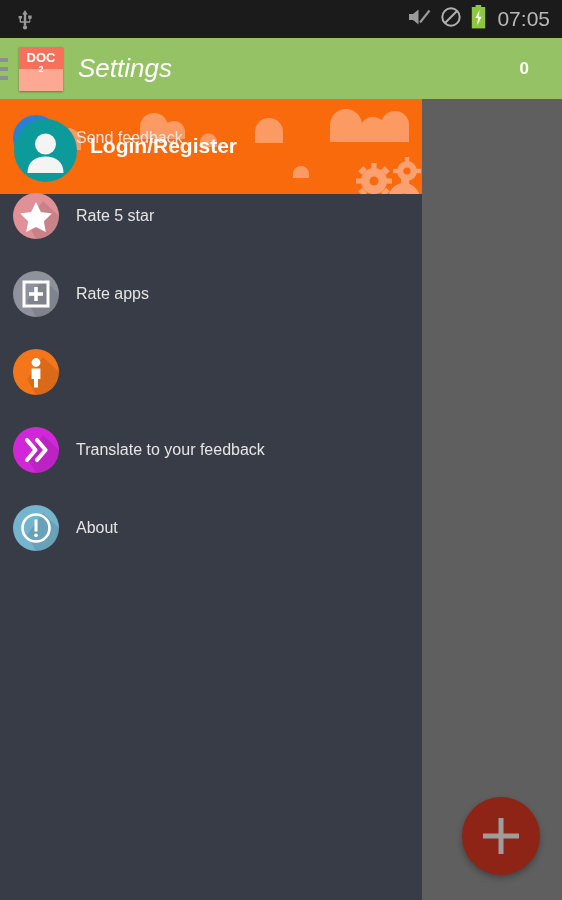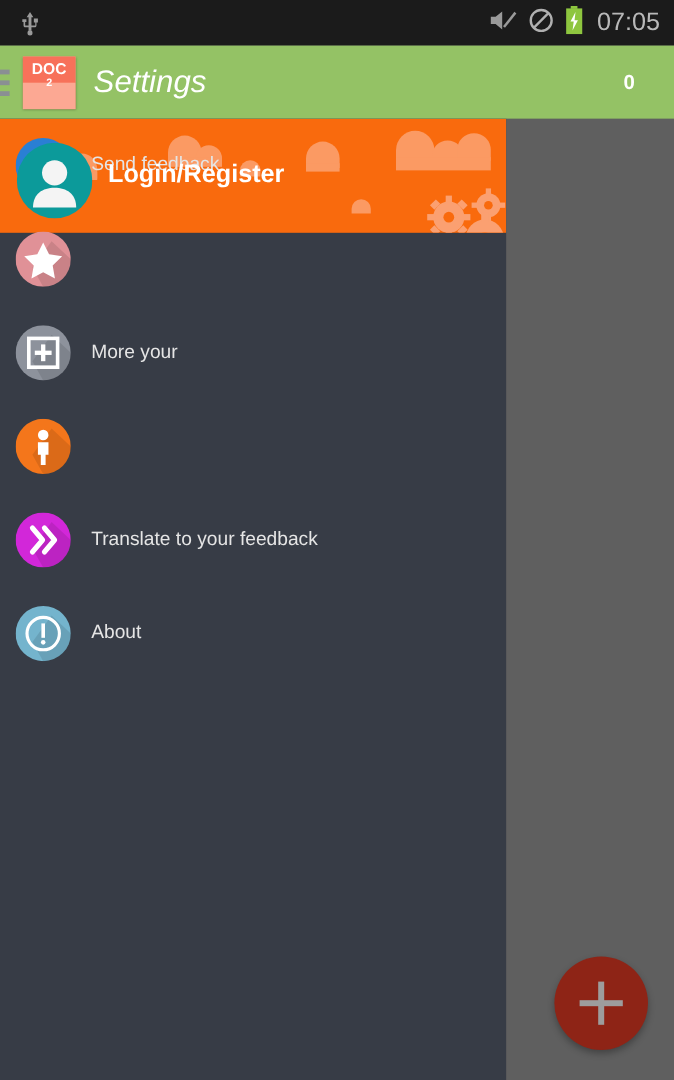--- a/index.html
+++ b/index.html
@@ -340,6 +340,7 @@
             <path d="M23 46 A23 23 0 0 0 46 23 L30 8 L14 30 Z" fill="#000" opacity="0.10"></path>
             <path d="M23 9 L27.9 18.9 L38.8 20.5 L30.9 28.2 L32.8 39.1 L23 33.9 L13.2 39.1 L15.1 28.2 L7.2 20.5 L18.1 18.9 Z" fill="#fff"></path>
           </svg></span>
+        <span class="menu-label">Rate 5 star</span>
       </div>
       <div class="menu-item">
         <span class="menu-icon"><svg width="46" height="46" viewBox="0 0 46 46">

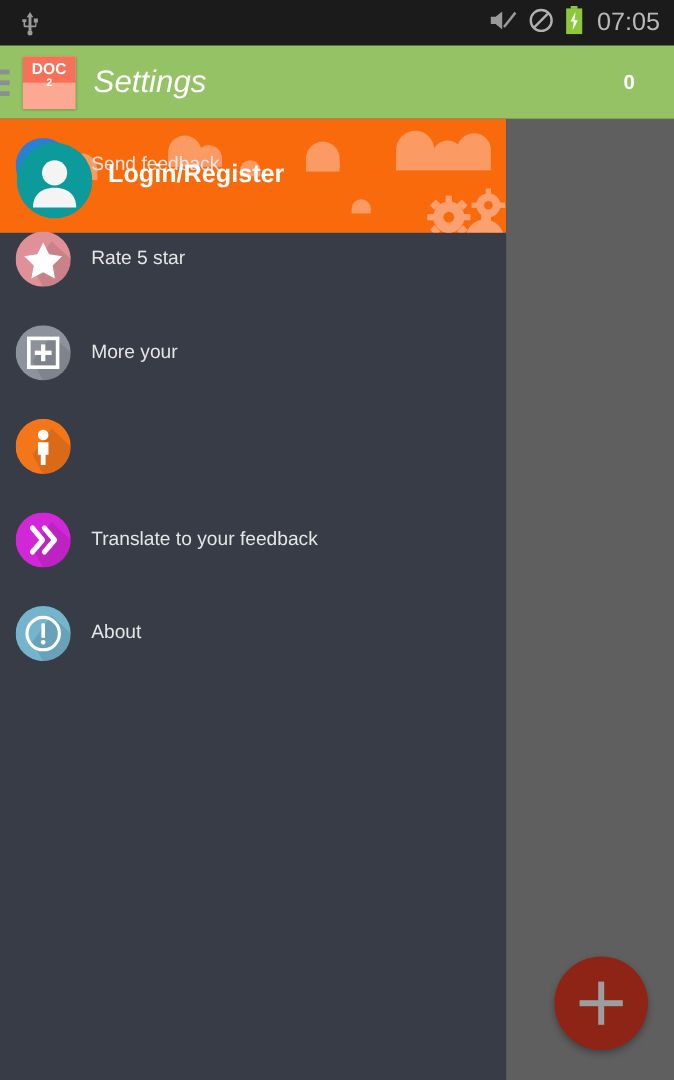--- a/index.html
+++ b/index.html
@@ -350,7 +350,7 @@
             <rect x="21.2" y="16" width="3.6" height="14" fill="#fff"></rect>
             <rect x="16" y="21.2" width="14" height="3.6" fill="#fff"></rect>
           </svg></span>
-        <span class="menu-label">More your</span>
+        <span class="menu-label">Rate apps</span>
       </div>
       <div class="menu-item">
         <span class="menu-icon"><svg width="46" height="46" viewBox="0 0 46 46">

